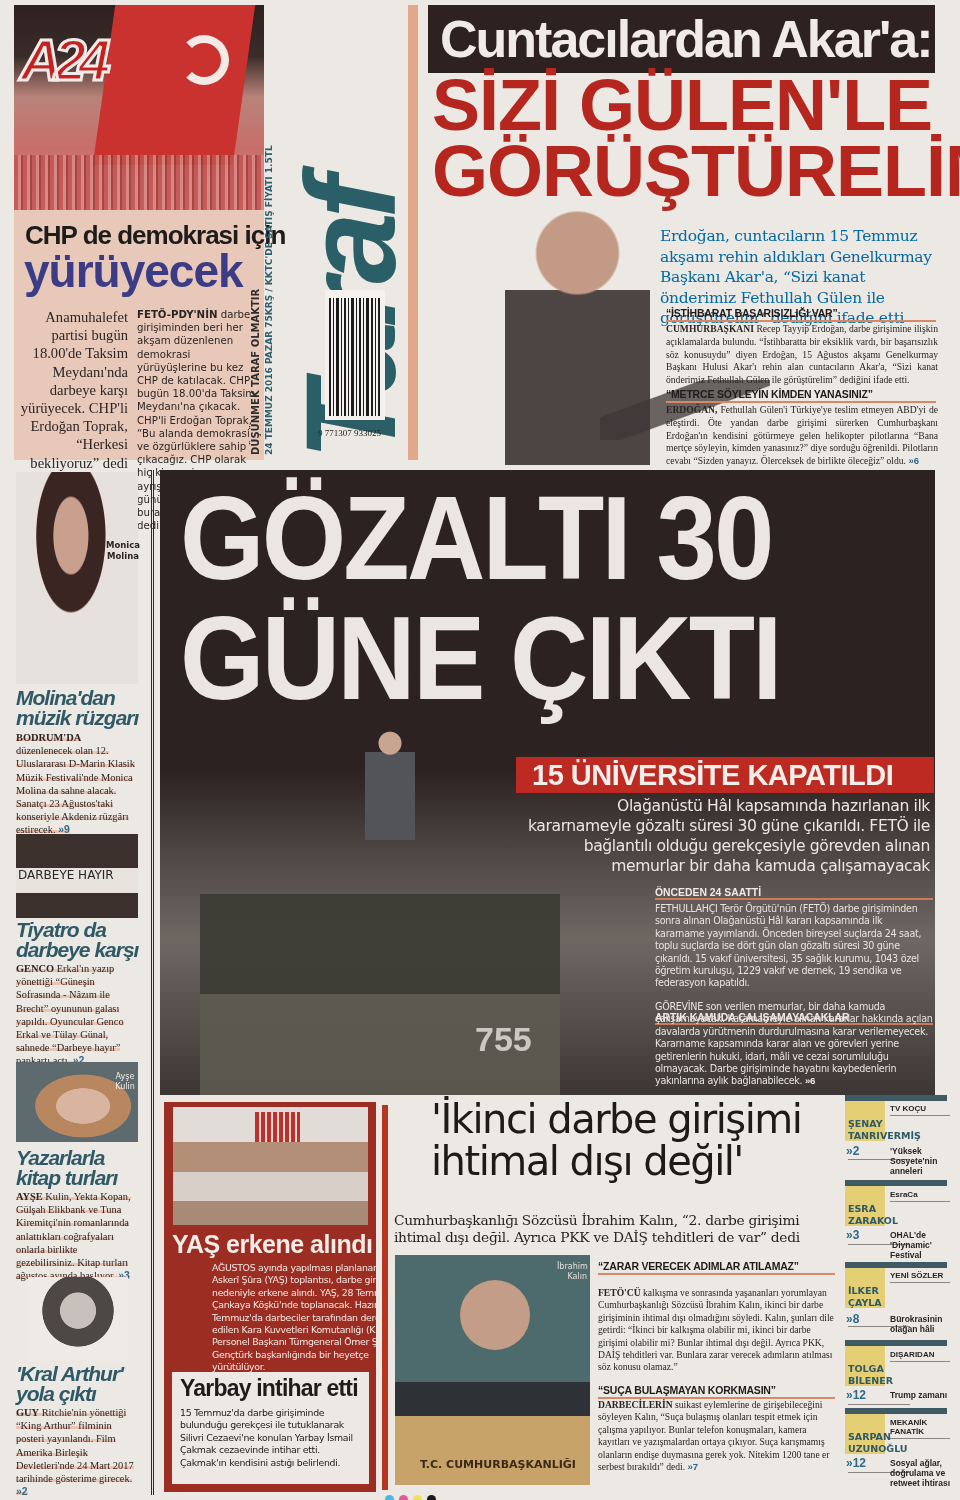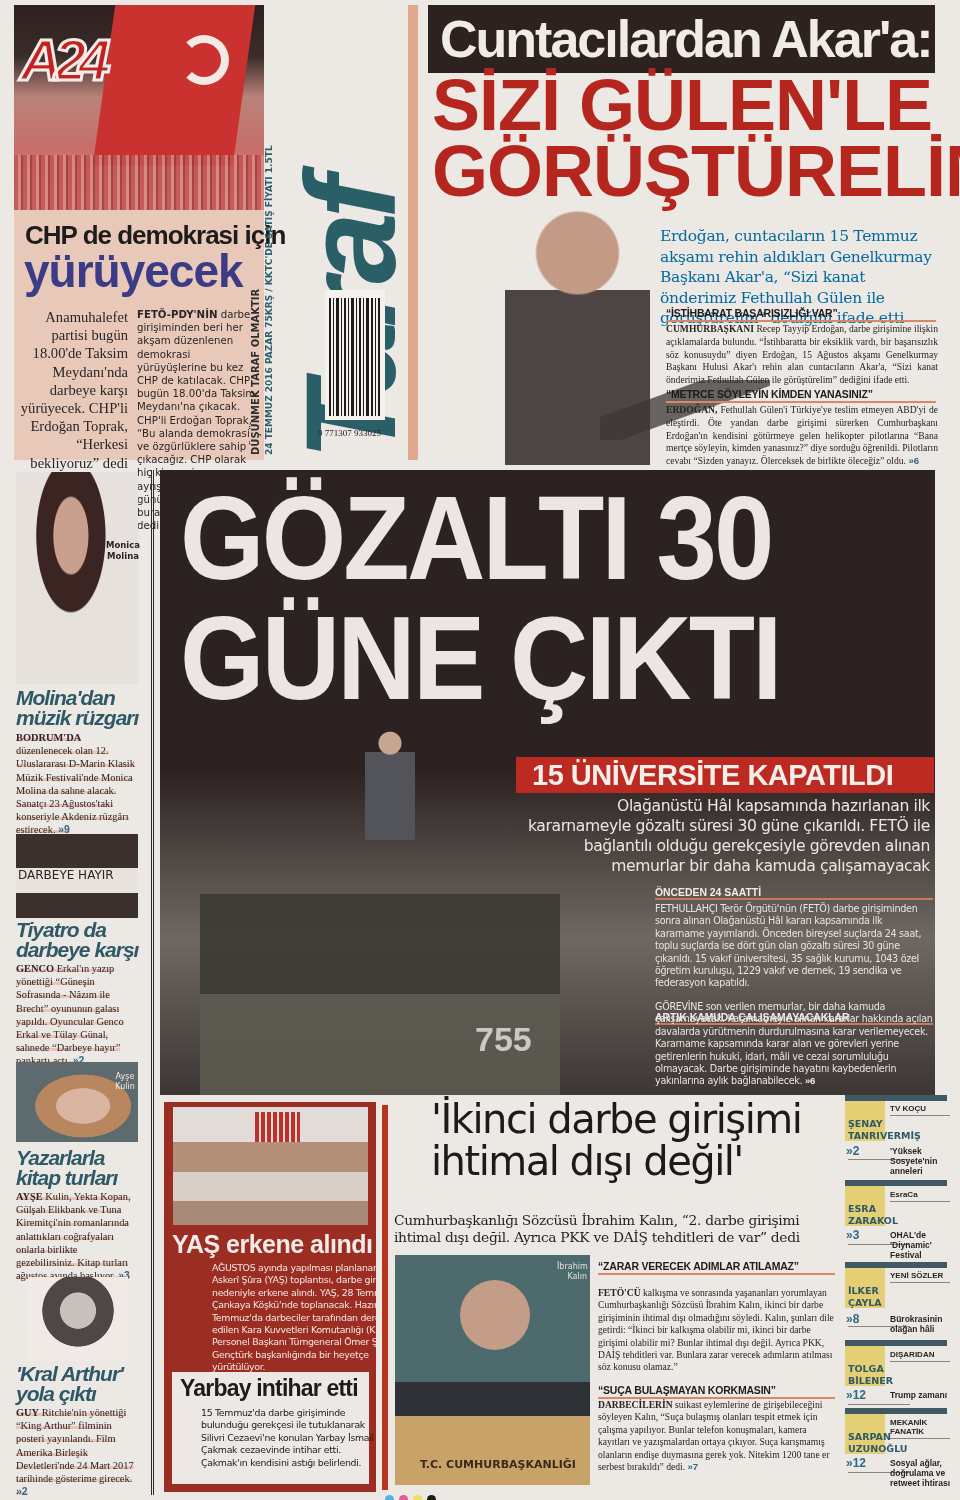--- a/index.html
+++ b/index.html
@@ -84,7 +84,7 @@
   #yas-body { left: 172px; top: 1262px; width: 200px; font-size: 9.4px; line-height: 12.4px; color: #f1e9e4; font-family: "DejaVu Sans", sans-serif; letter-spacing: -.3px; margin-left: 40px; }
   #yarbay-box { left: 172px; top: 1372px; width: 197px; height: 112px; background: #ede8e3; }
   #yarbay-h { left: 180px; top: 1375px; font-size: 23px; color: #1f1b1b; letter-spacing: -.8px; }
-  #yarbay-body { left: 180px; top: 1407px; width: 185px; font-size: 9.4px; line-height: 12.4px; color: #1f1b1b; font-family: "DejaVu Sans", sans-serif; letter-spacing: -.3px; margin-left: 21px; }
+  #yarbay-body { left: 180px; top: 1407px; width: 185px; font-size: 9.4px; line-height: 12.4px; color: #1f1b1b; font-family: "DejaVu Sans", sans-serif; letter-spacing: -.3px; }
 
   
   #kalin-bar { left: 382px; top: 1105px; width: 6px; height: 385px; background: #b5351e; }

